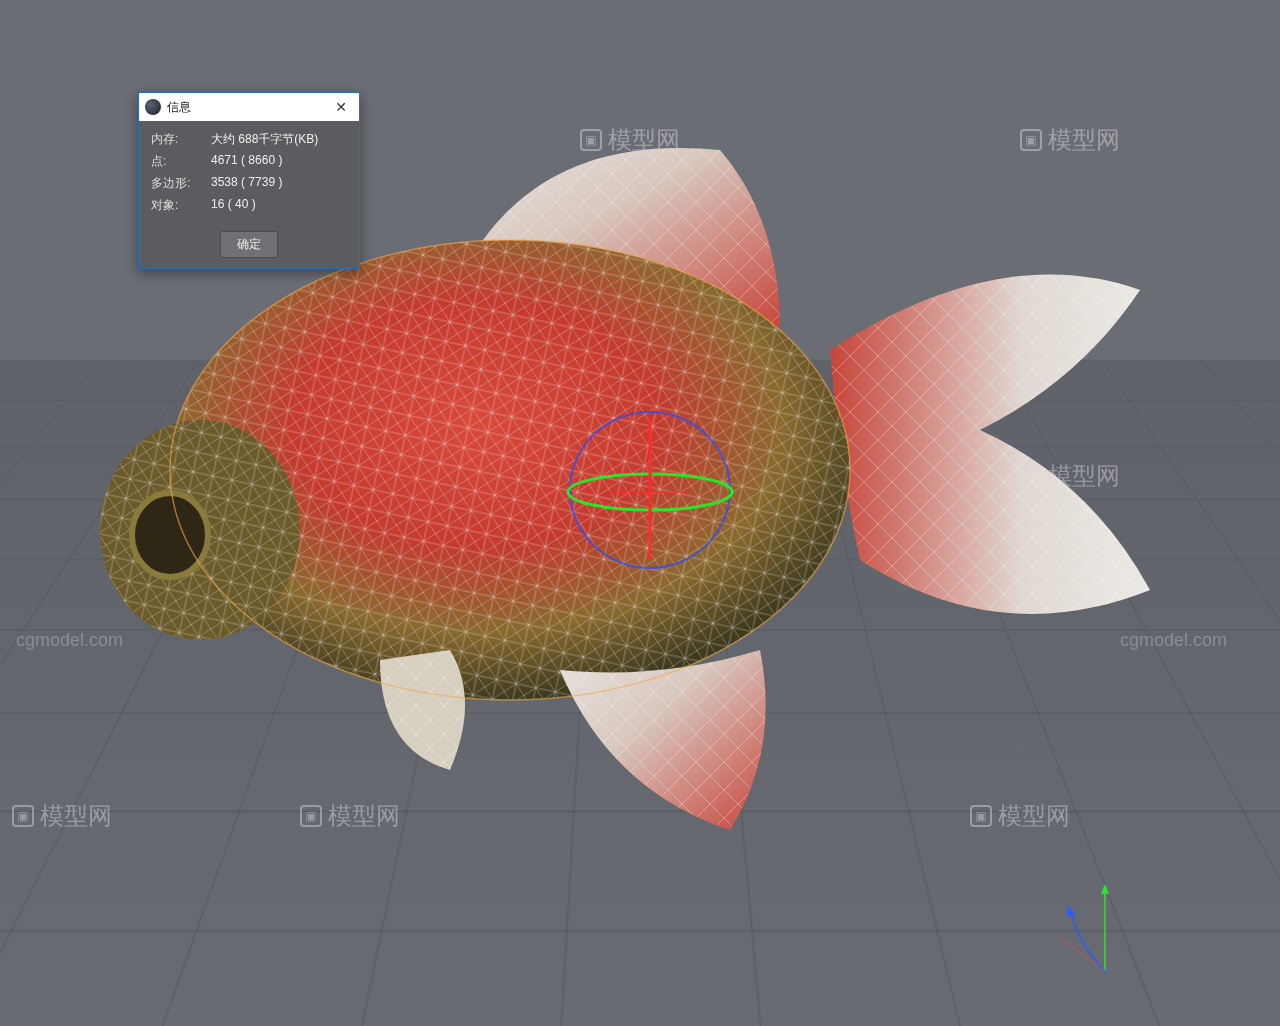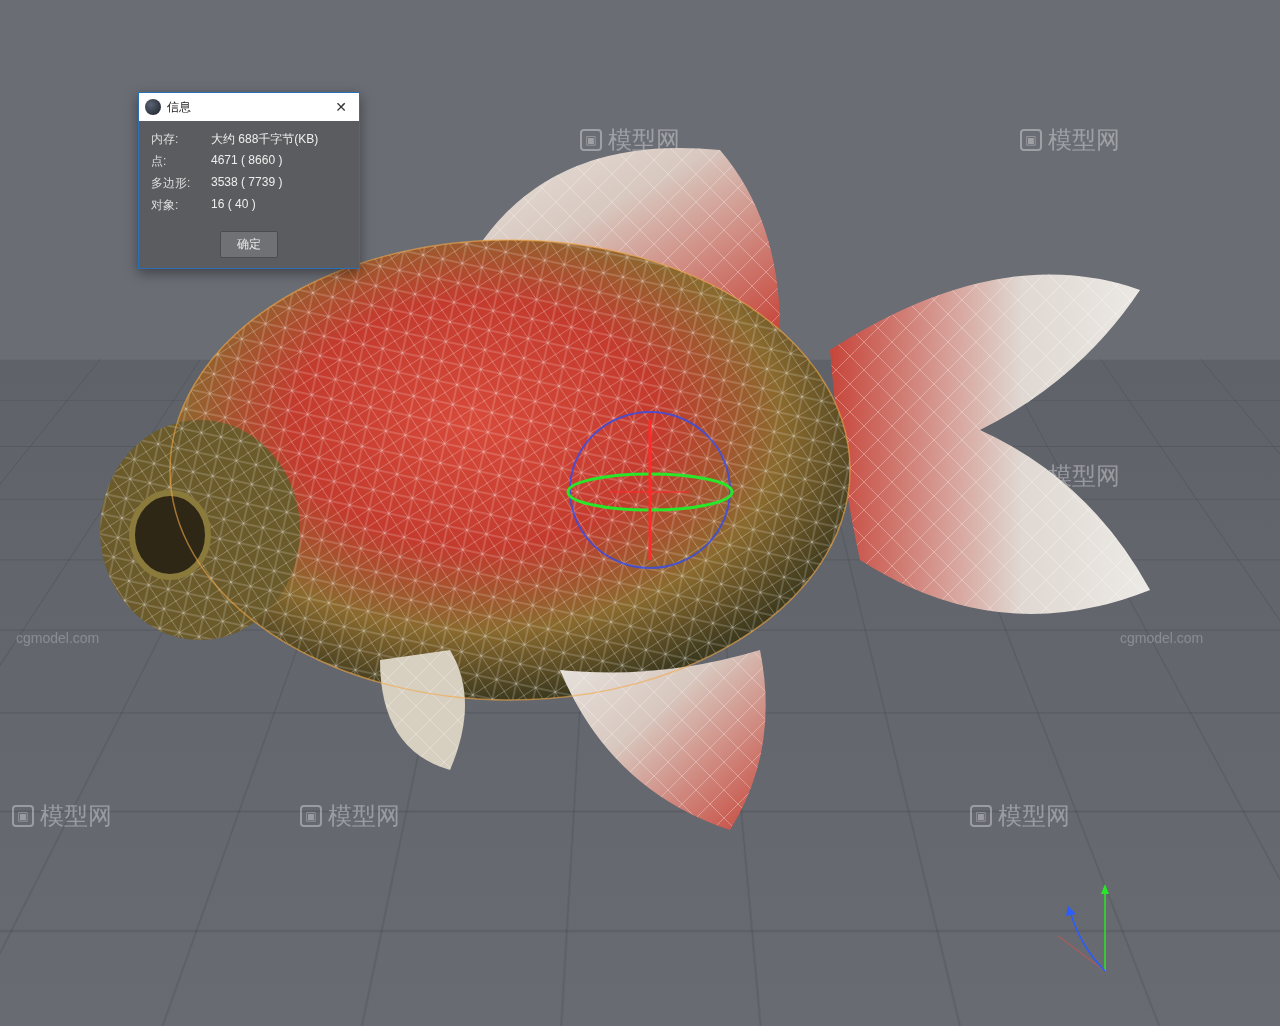--- a/index.html
+++ b/index.html
@@ -59,7 +59,7 @@
   font-size: 12px;
 }
 .watermark.small {
-  font-size: 14px;
+  font-size: 18px;
   color: rgba(255,255,255,0.25);
 }
 

